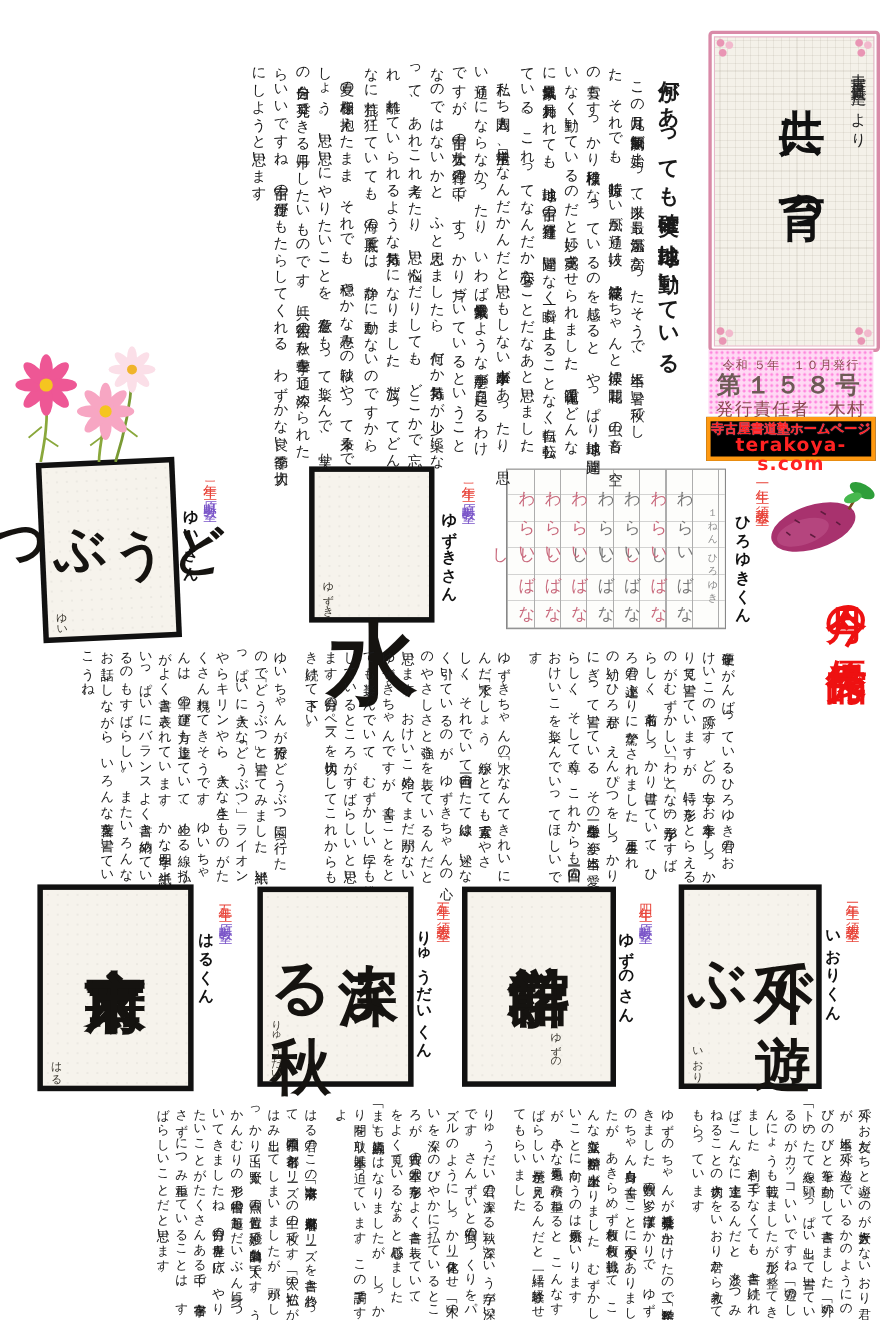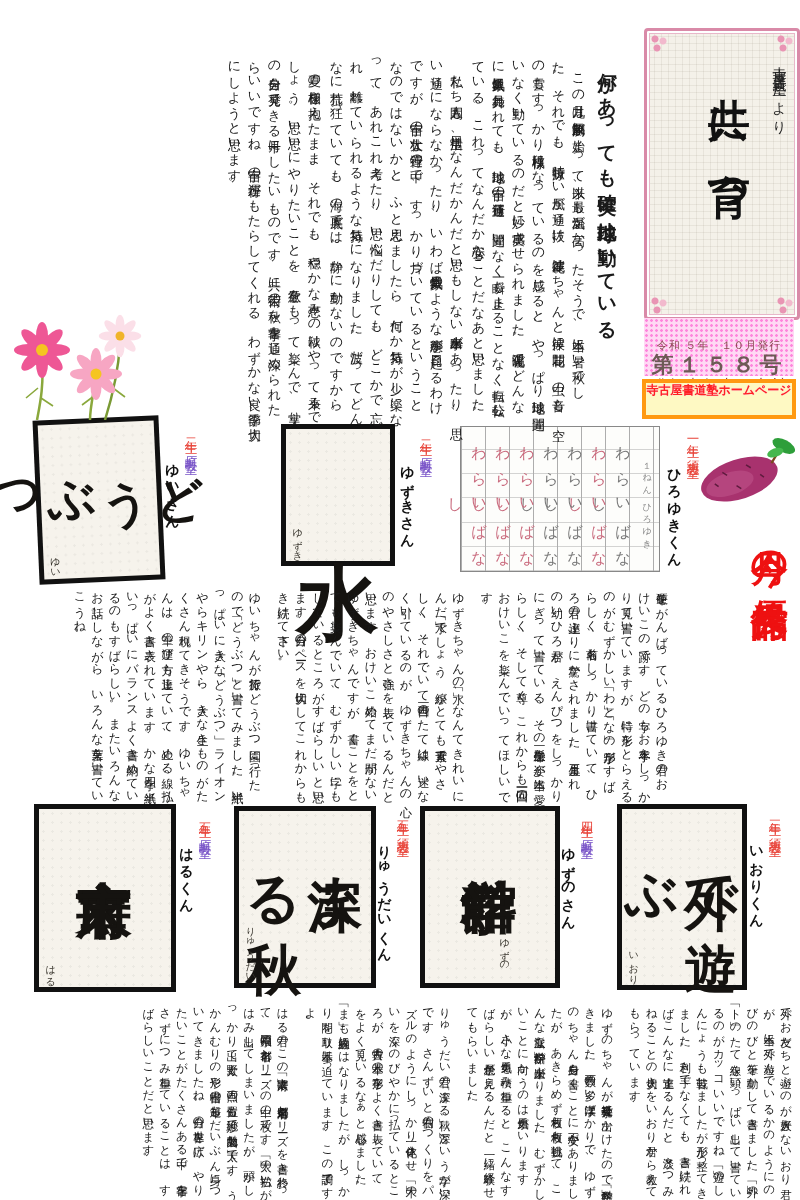--- a/index.html
+++ b/index.html
@@ -27,7 +27,7 @@
 
   .issue-box{position:absolute;left:644px;top:318px;width:150px;height:58px;text-align:center;
     background:#ffd9f4;background-image:radial-gradient(#ff86dd 1px,transparent 1.6px);
-    background-size:5px 5px;color:#8a4a50;padding-top:18px;box-sizing:border-box;}
+    background-size:5px 5px;color:#8a4a50;padding-top:4px;box-sizing:border-box;}
   .issue-date{font-size:11px;letter-spacing:1px;margin-top:2px;}
   .issue-no{font-size:22px;letter-spacing:5px;color:#6d5a55;font-family:"DejaVu Serif",serif;font-weight:bold;line-height:1.05;}
   .issue-pub{font-size:16px;letter-spacing:1px;}

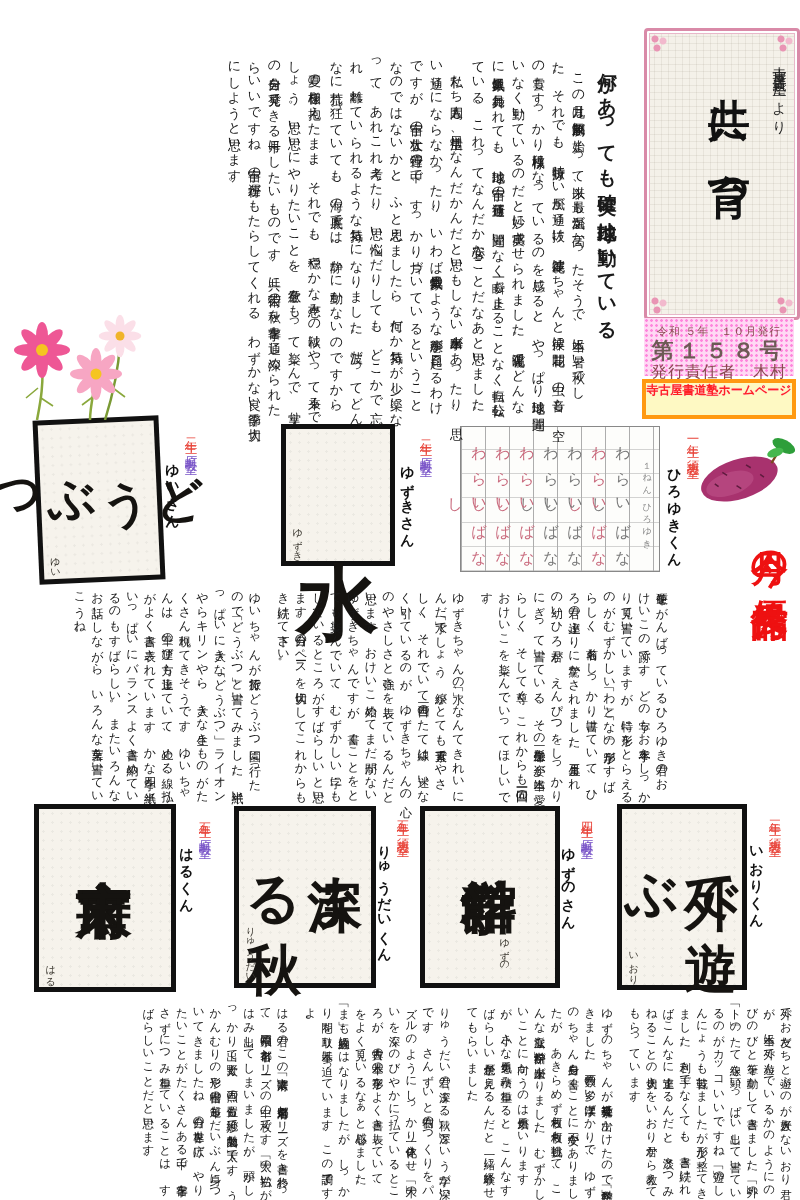--- a/index.html
+++ b/index.html
@@ -33,7 +33,7 @@
   .issue-pub{font-size:16px;letter-spacing:1px;}
 
   .homepage-box{position:absolute;left:642px;top:379px;width:154px;height:40px;box-sizing:border-box;
-    background:#fef9c3;border:4px solid #ff9911;text-align:center;}
+    background:#000000;border:4px solid #ff9911;text-align:center;}
   .hp-label{font-size:12px;font-weight:bold;color:#ff2222;line-height:14px;text-shadow:0 0 1px #ffb3ec;}
   .hp-url{font-size:17px;font-weight:bold;color:#ff2222;line-height:17px;letter-spacing:1px;}
 

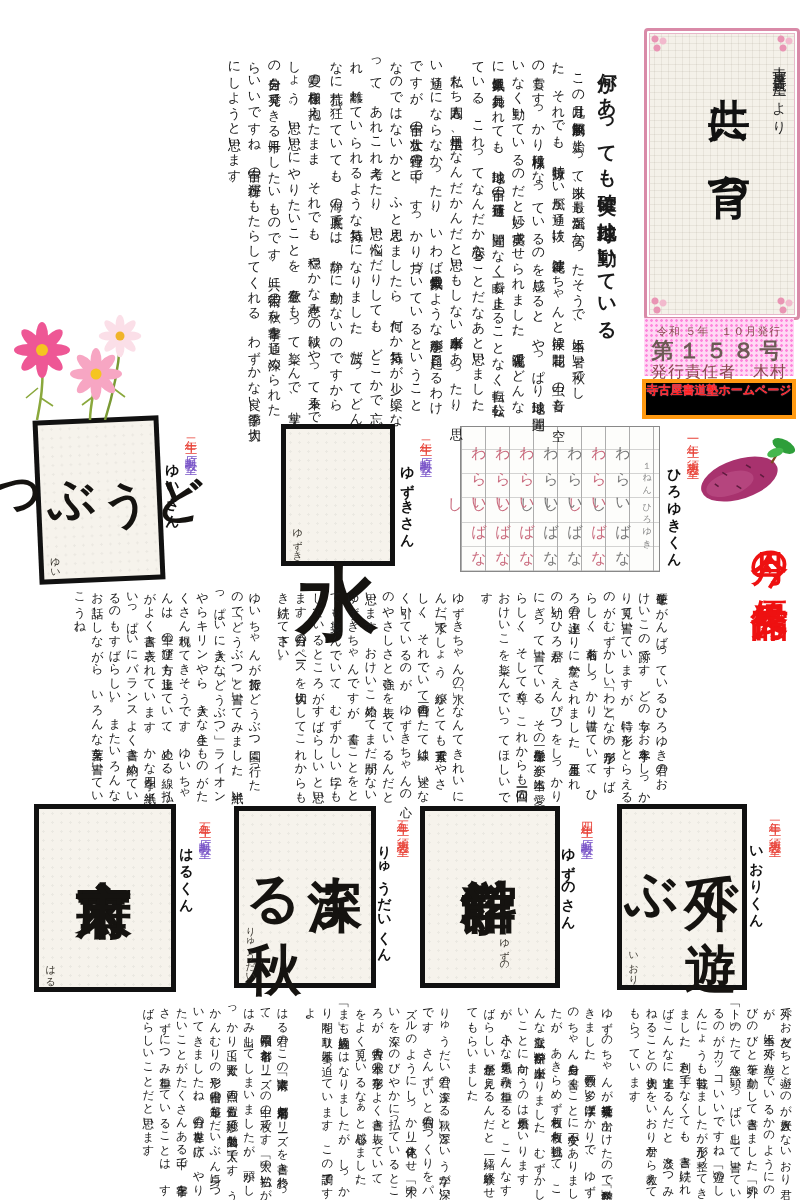--- a/index.html
+++ b/index.html
@@ -111,6 +111,7 @@
 
   <div class="homepage-box">
     <div class="hp-label">寺古屋書道塾ホームページ</div>
+    <div class="hp-url">terakoya-s.com</div>
   </div>
 
   <div class="headline v">何があっても確実に地球は動いている</div>

